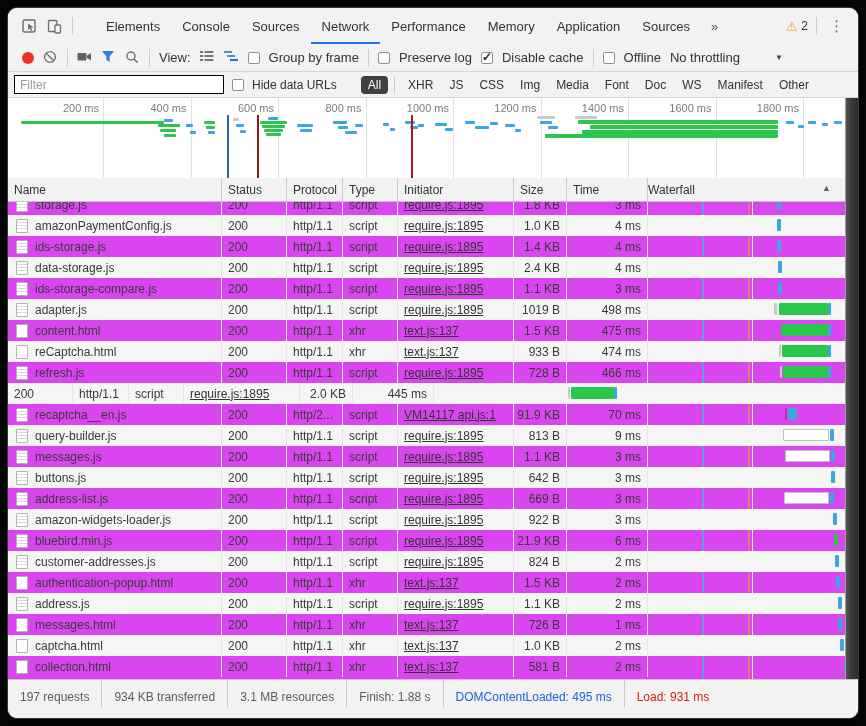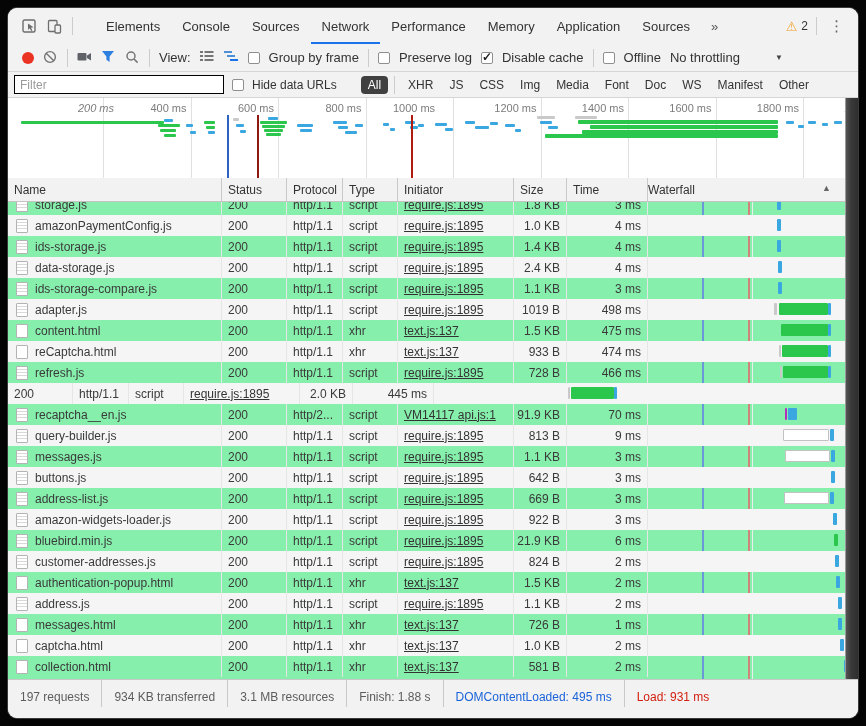--- a/index.html
+++ b/index.html
@@ -199,7 +199,7 @@
 
     <div class="overview" id="overview">
         <div class="gridline" style="left: 95px;"></div>
-        <div class="ticklabel" style="left: 36px; font-style: italic;">200 ms</div>
+        <div class="ticklabel" style="left: 21px;">200 ms</div>
         <div class="gridline" style="left: 182.5px;"></div>
         <div class="ticklabel" style="left: 108.5px;">400 ms</div>
         <div class="gridline" style="left: 270px;"></div>

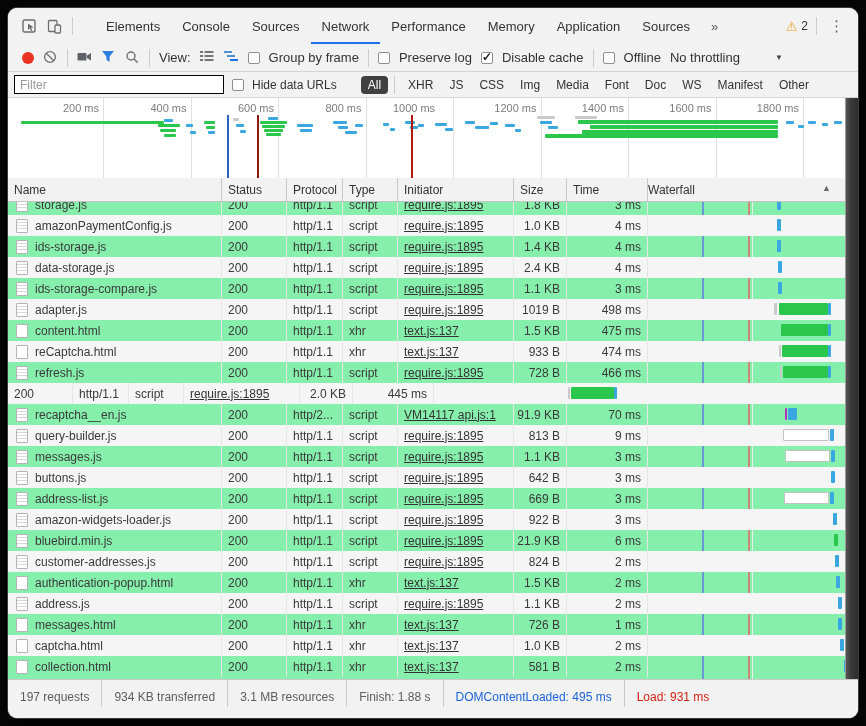--- a/index.html
+++ b/index.html
@@ -207,7 +207,7 @@
         <div class="gridline" style="left: 357.5px;"></div>
         <div class="ticklabel" style="left: 283.5px;">800 ms</div>
         <div class="gridline" style="left: 445px;"></div>
-        <div class="ticklabel" style="left: 371px; text-align: center;">1000 ms</div>
+        <div class="ticklabel" style="left: 371px;">1000 ms</div>
         <div class="gridline" style="left: 532.5px;"></div>
         <div class="ticklabel" style="left: 458.5px;">1200 ms</div>
         <div class="gridline" style="left: 620px;"></div>

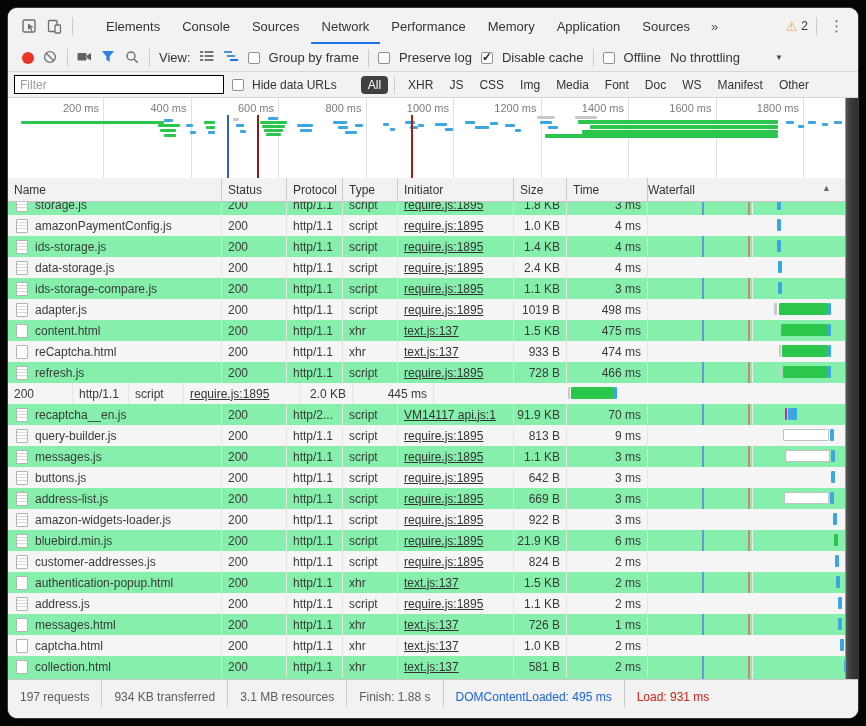--- a/index.html
+++ b/index.html
@@ -50,7 +50,7 @@
   .th{display:flex;align-items:center;padding-left:6px;border-right:1px solid #c9c9c9;box-sizing:border-box;position:relative;}
   .th:last-child{border-right:none;}
   .sort{position:absolute;right:14px;top:5px;font-size:9px;color:#666;}
-  .tbody{position:absolute;left:0;top:194px;width:850px;height:477px;background:#86efac;overflow:hidden;}
+  .tbody{position:absolute;left:0;top:194px;width:850px;height:477px;background:#d946ef;overflow:hidden;}
   .rows{margin-top:-8px;position:relative;z-index:2;}
   .row{display:flex;height:21px;font-size:12px;color:#3a3a3a;position:relative;}
   .row.odd{background:#f5f5f5;}

